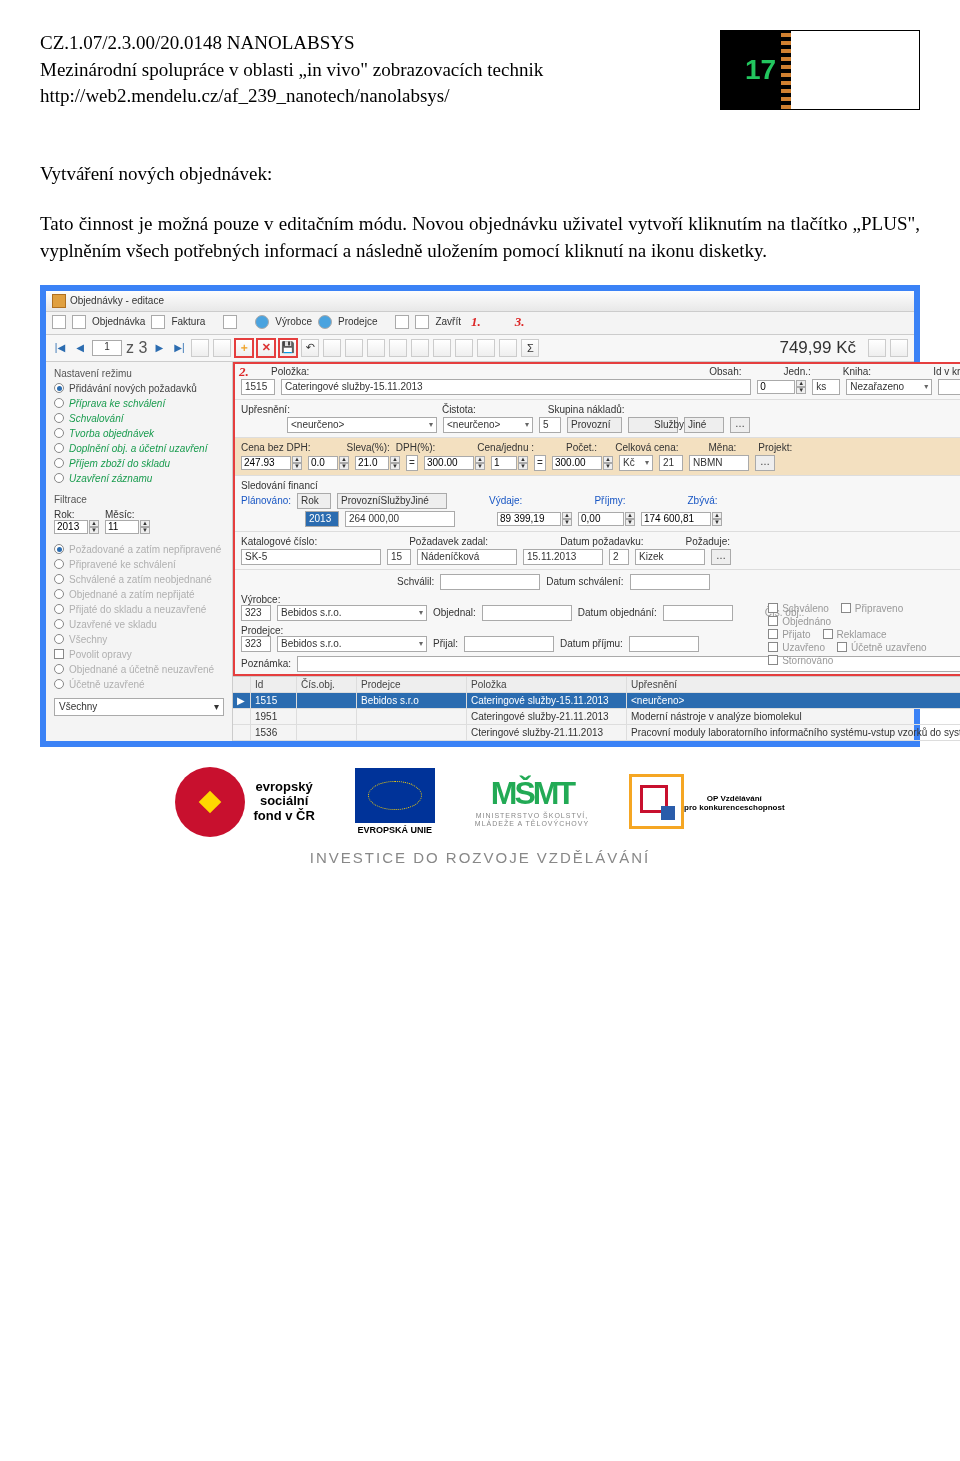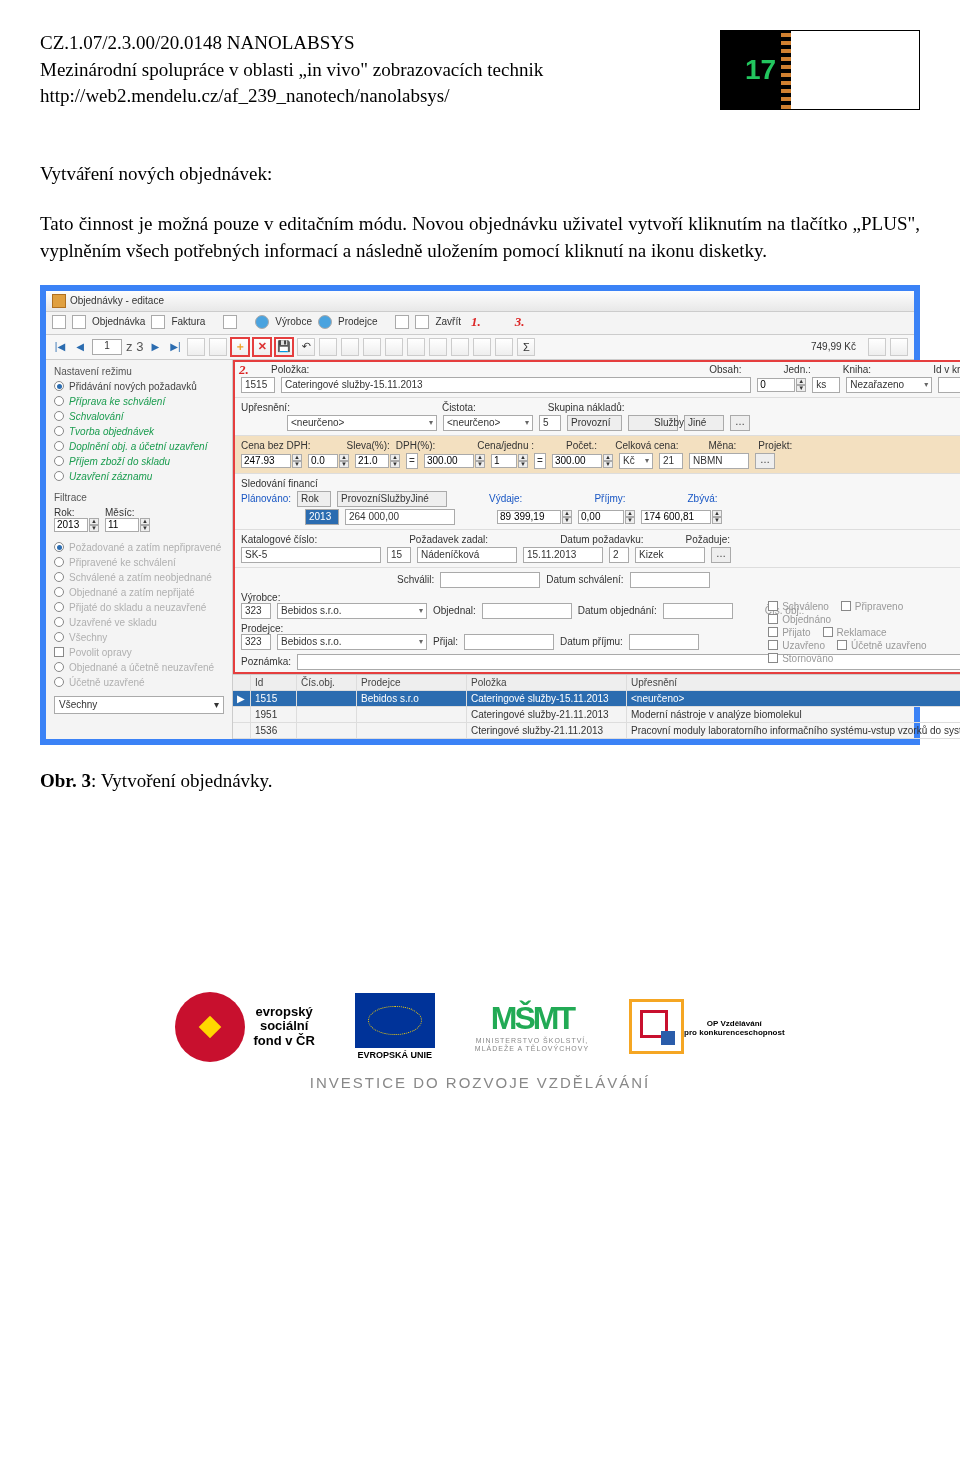--- a/index.html
+++ b/index.html
@@ -105,7 +105,7 @@
   }
   .nav-btn{width:16px;height:16px;display:flex;align-items:center;justify-content:center;color:#2b6cb0;font-size:10px;border:1px solid transparent;}
   .nav-input{width:30px;height:16px;border:1px solid #aaa;background:#fff;text-align:center;font-size:10px;}
-  .nav-txt{font-size:13px;color:#555;}
+  .nav-txt{font-size:16px;color:#555;}
   .tool{width:18px;height:18px;border:1px solid #ccc;background:linear-gradient(#fff,#eee);display:flex;align-items:center;justify-content:center;font-size:11px;}
   .hl-red{outline:2px solid #e53e3e; outline-offset:-1px;}
   .callout{color:#dc2626;font-weight:bold;font-size:13px;font-family:serif;font-style:italic;}

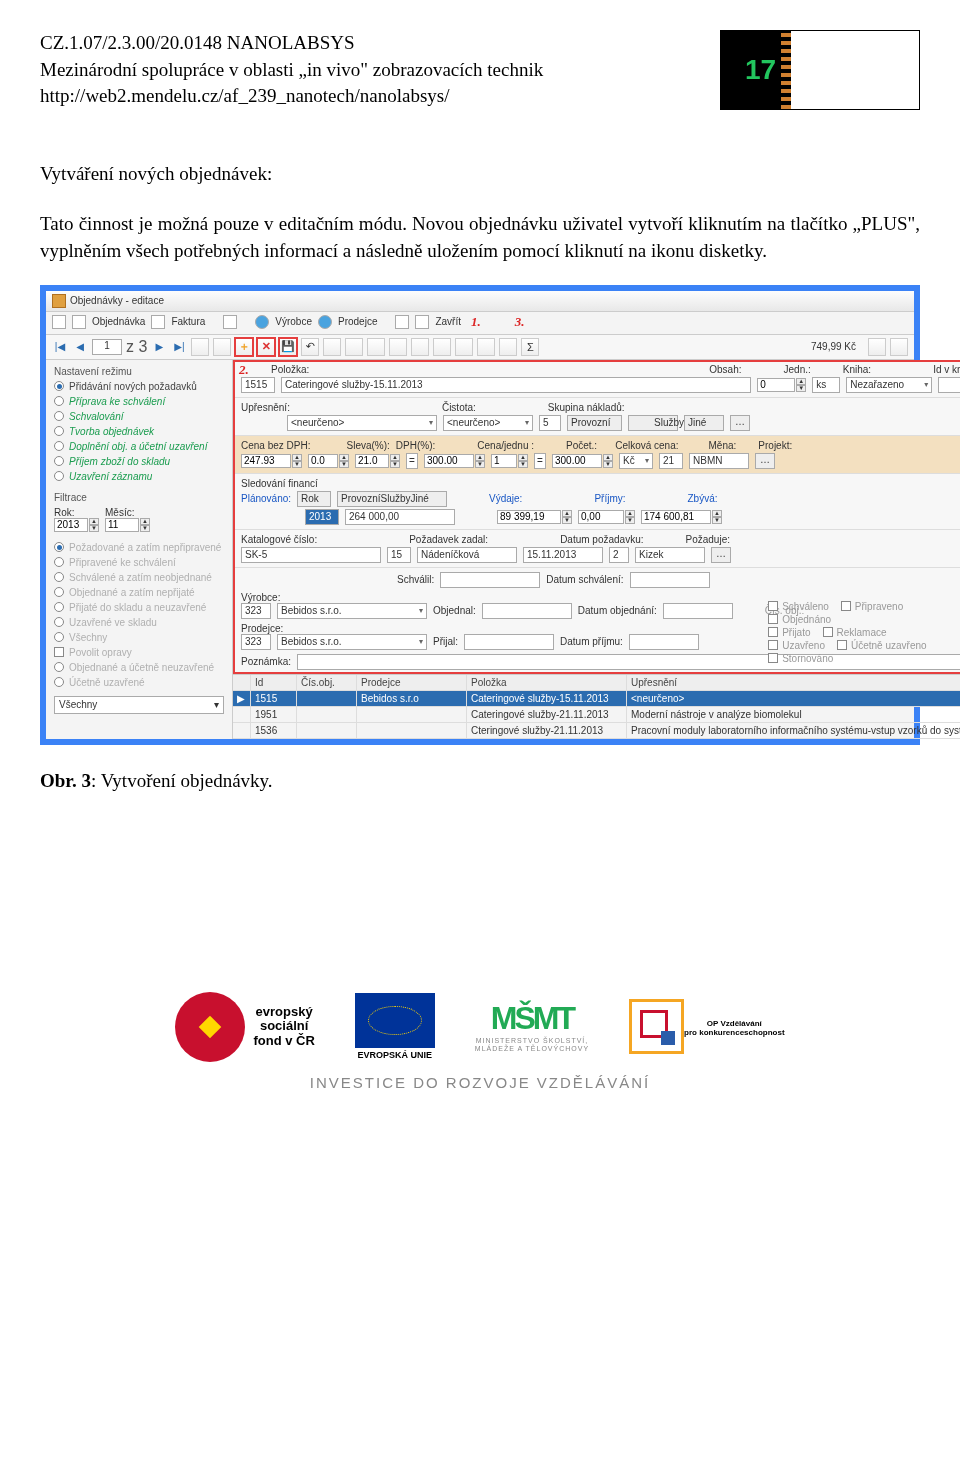--- a/index.html
+++ b/index.html
@@ -109,7 +109,7 @@
   .tool{width:18px;height:18px;border:1px solid #ccc;background:linear-gradient(#fff,#eee);display:flex;align-items:center;justify-content:center;font-size:11px;}
   .hl-red{outline:2px solid #e53e3e; outline-offset:-1px;}
   .callout{color:#dc2626;font-weight:bold;font-size:13px;font-family:serif;font-style:italic;}
-  .total{font-size:10px;margin-left:auto;margin-right:8px;}
+  .total{font-size:17px;margin-left:auto;margin-right:8px;}
   .main-area{display:flex;}
   .sidebar{
     width:190px;

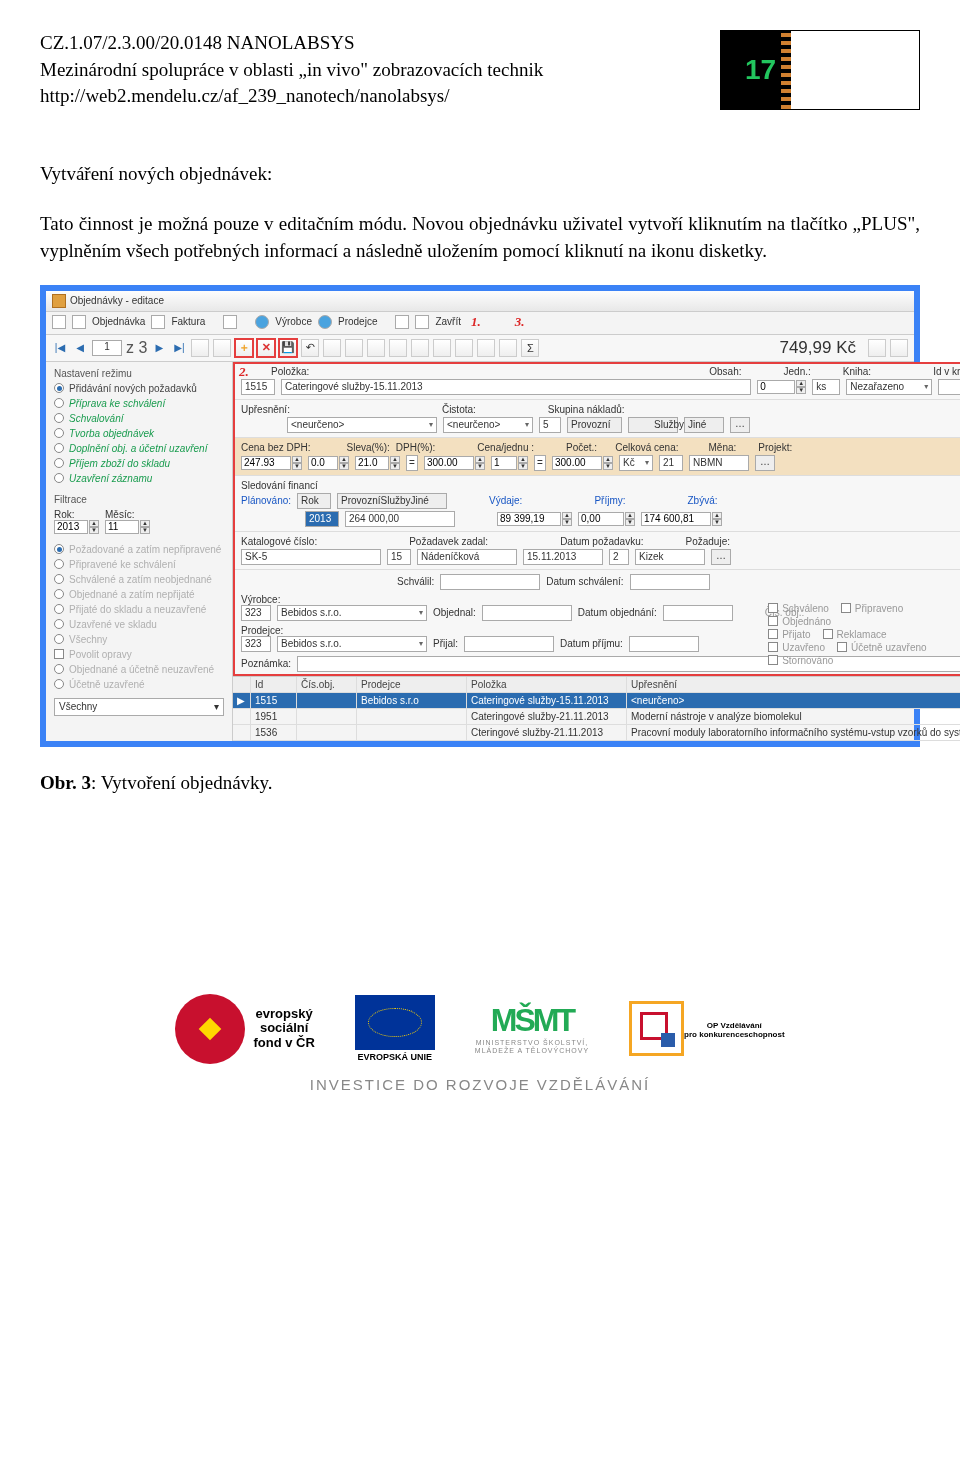--- a/index.html
+++ b/index.html
@@ -689,9 +689,6 @@
     </div>
   </div>
 
-  <div class="caption">
-    <b>Obr. 3</b><span>: Vytvoření objednávky.</span>
-  </div>
 
   <div class="footer">
     <div class="flogos">

